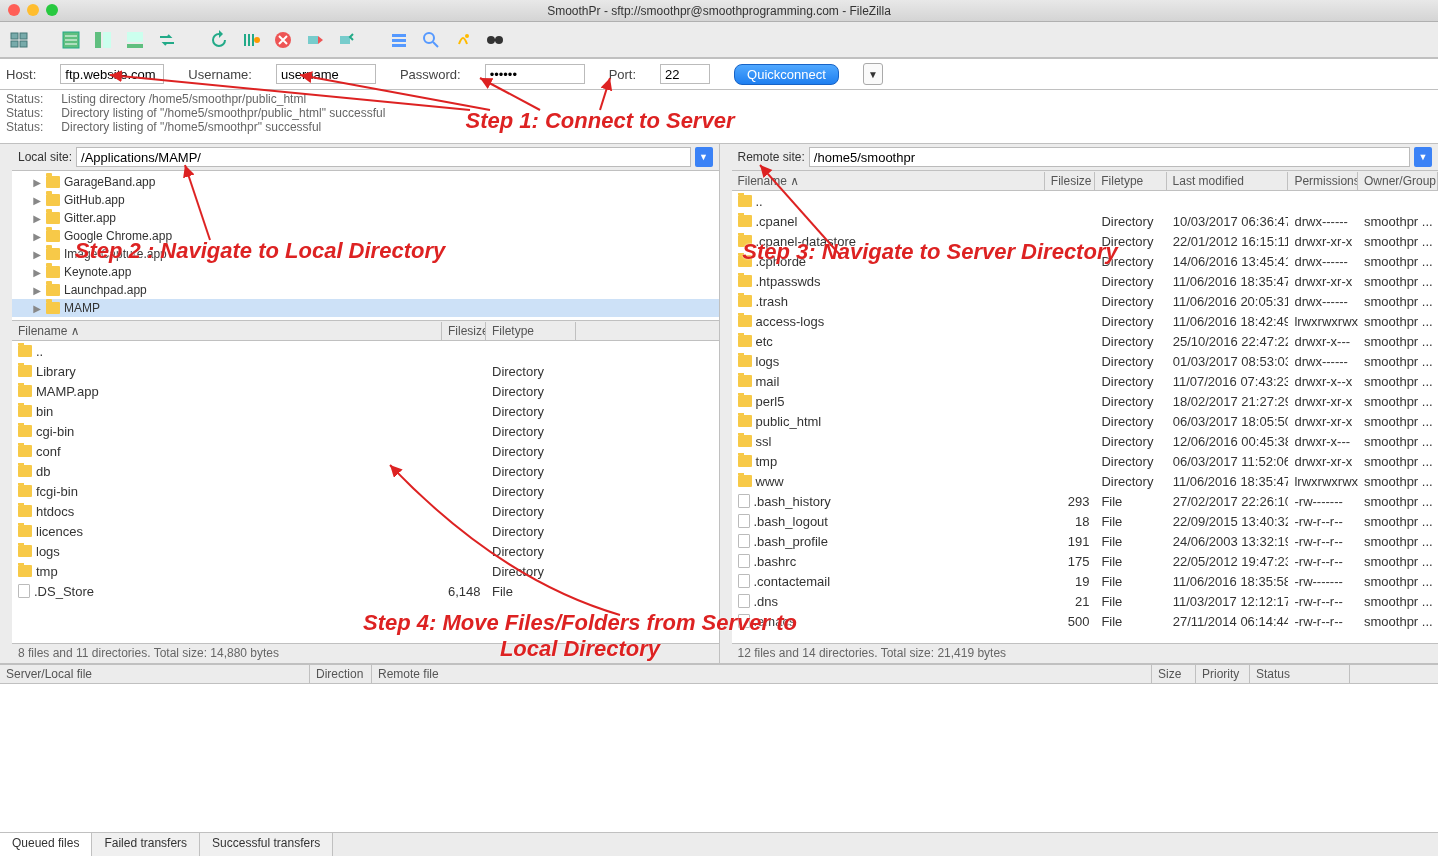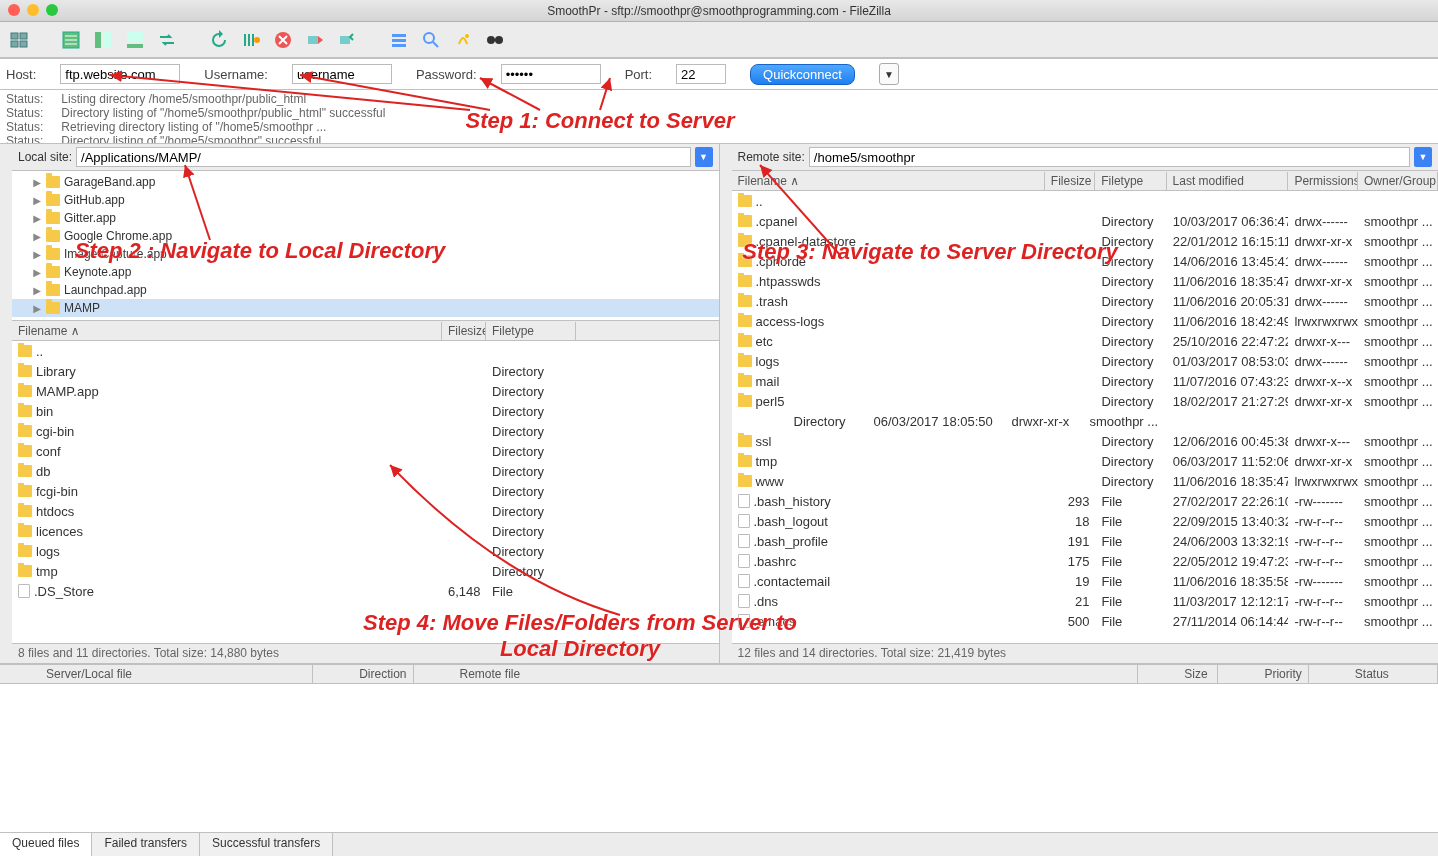--- a/index.html
+++ b/index.html
@@ -183,7 +183,7 @@
 
   <div class="quickconnect">
     <label>Host:</label>
-    <input style="width: 120px;" value="ftp.website.com">
+    <input style="width: 104px;" value="ftp.website.com">
     <label>Username:</label>
     <input style="width: 100px;" value="username">
     <label>Password:</label>

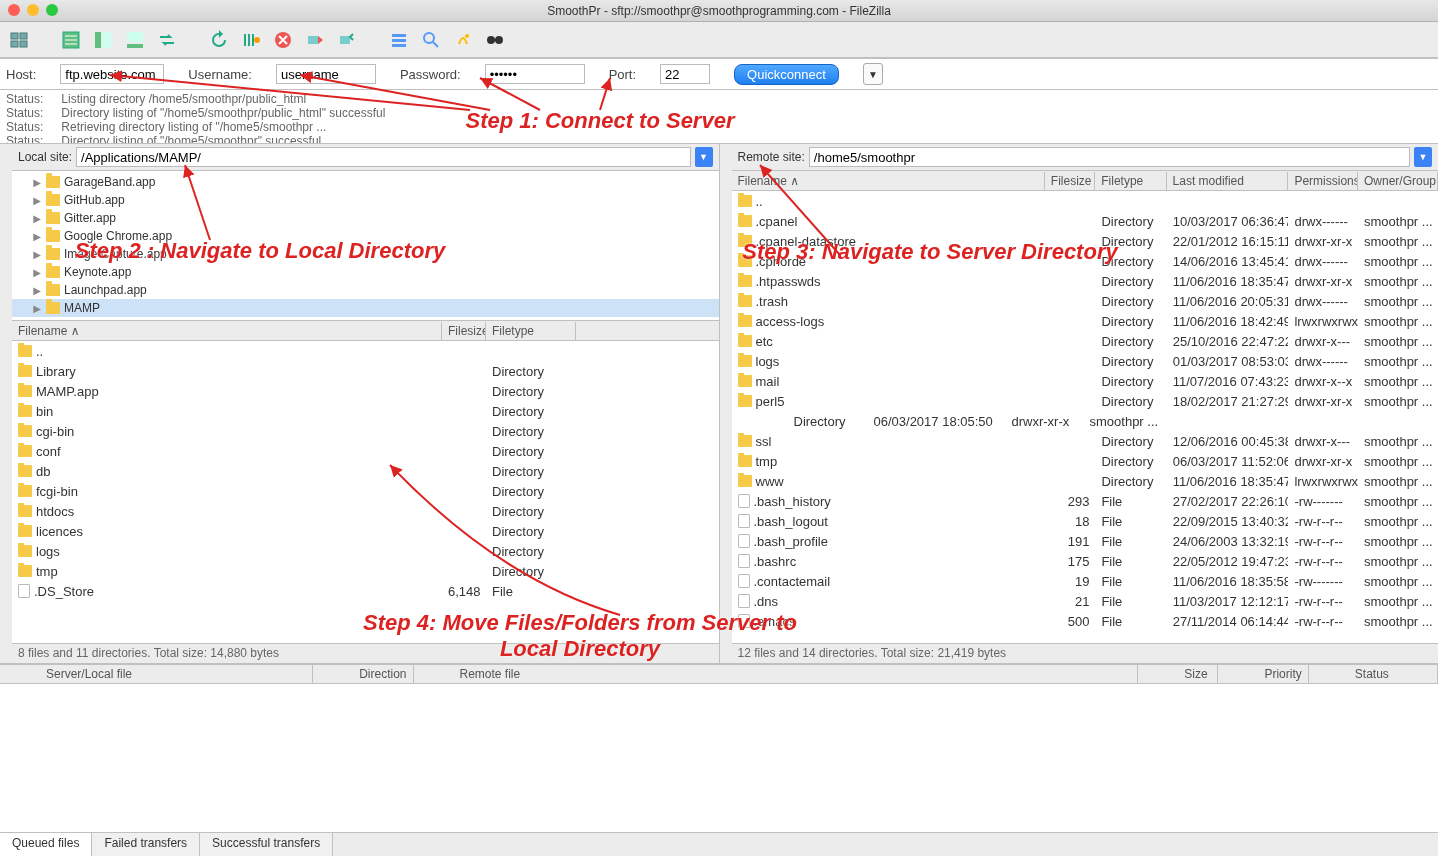--- a/index.html
+++ b/index.html
@@ -197,7 +197,6 @@
   <div class="log" id="log">
       <div><span class="lbl">Status:</span> Listing directory /home5/smoothpr/public_html</div>
       <div><span class="lbl">Status:</span> Directory listing of "/home5/smoothpr/public_html" successful</div>
-      <div><span class="lbl">Status:</span> Retrieving directory listing of "/home5/smoothpr ...</div>
       <div><span class="lbl">Status:</span> Directory listing of "/home5/smoothpr" successful</div>
     </div>
 

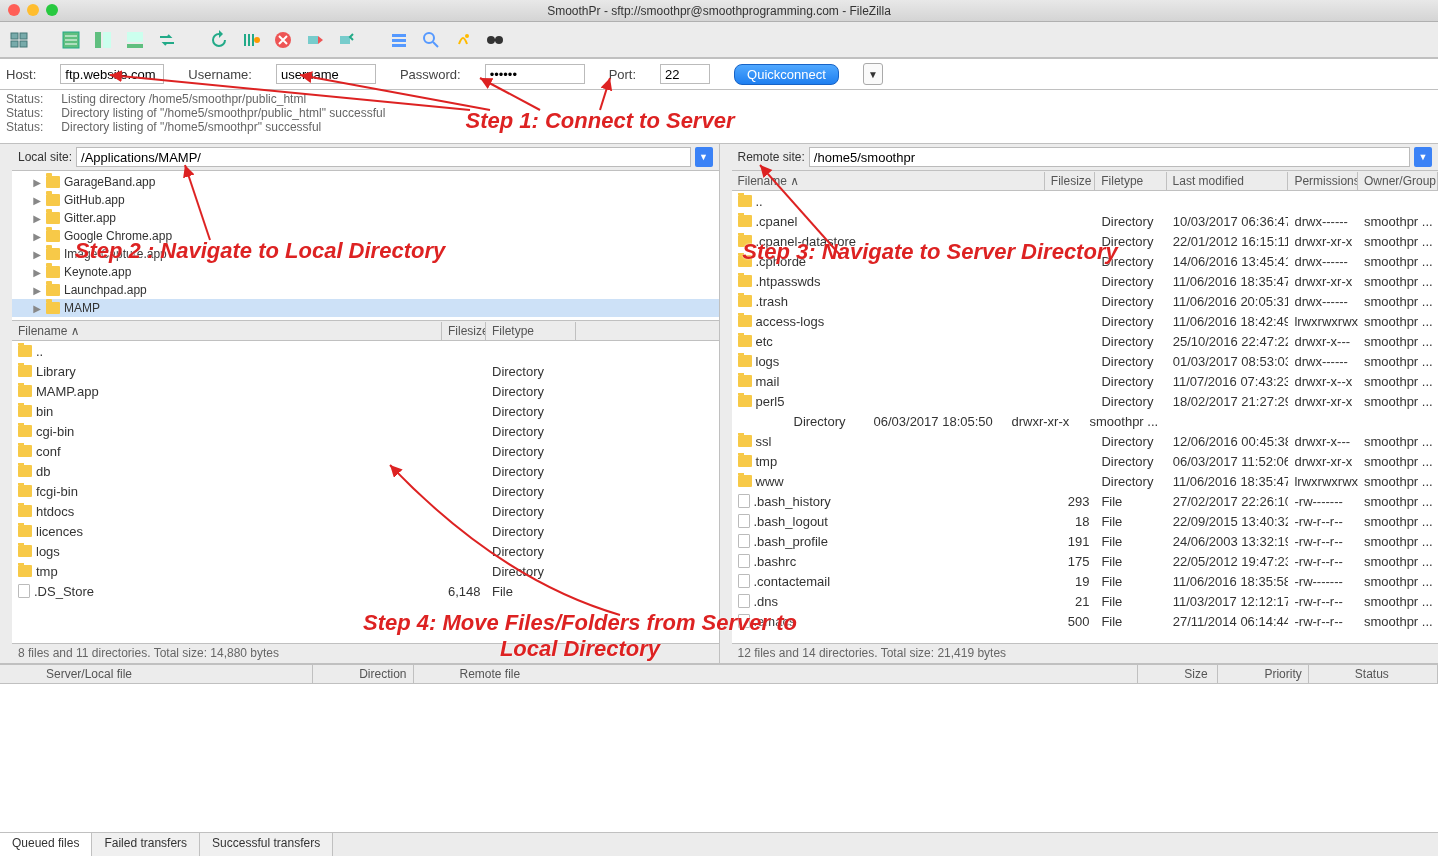--- a/index.html
+++ b/index.html
@@ -501,6 +501,10 @@
             <div class="rcol-own">smoothpr ...</div>
           </div>
           <div class="list-row">
+            <div class="rcol-name">
+              <span class="folder-ic"></span>
+              <span>public_html</span>
+            </div>
             <div class="rcol-size"></div>
             <div class="rcol-type">Directory</div>
             <div class="rcol-mod">06/03/2017 18:05:50</div>

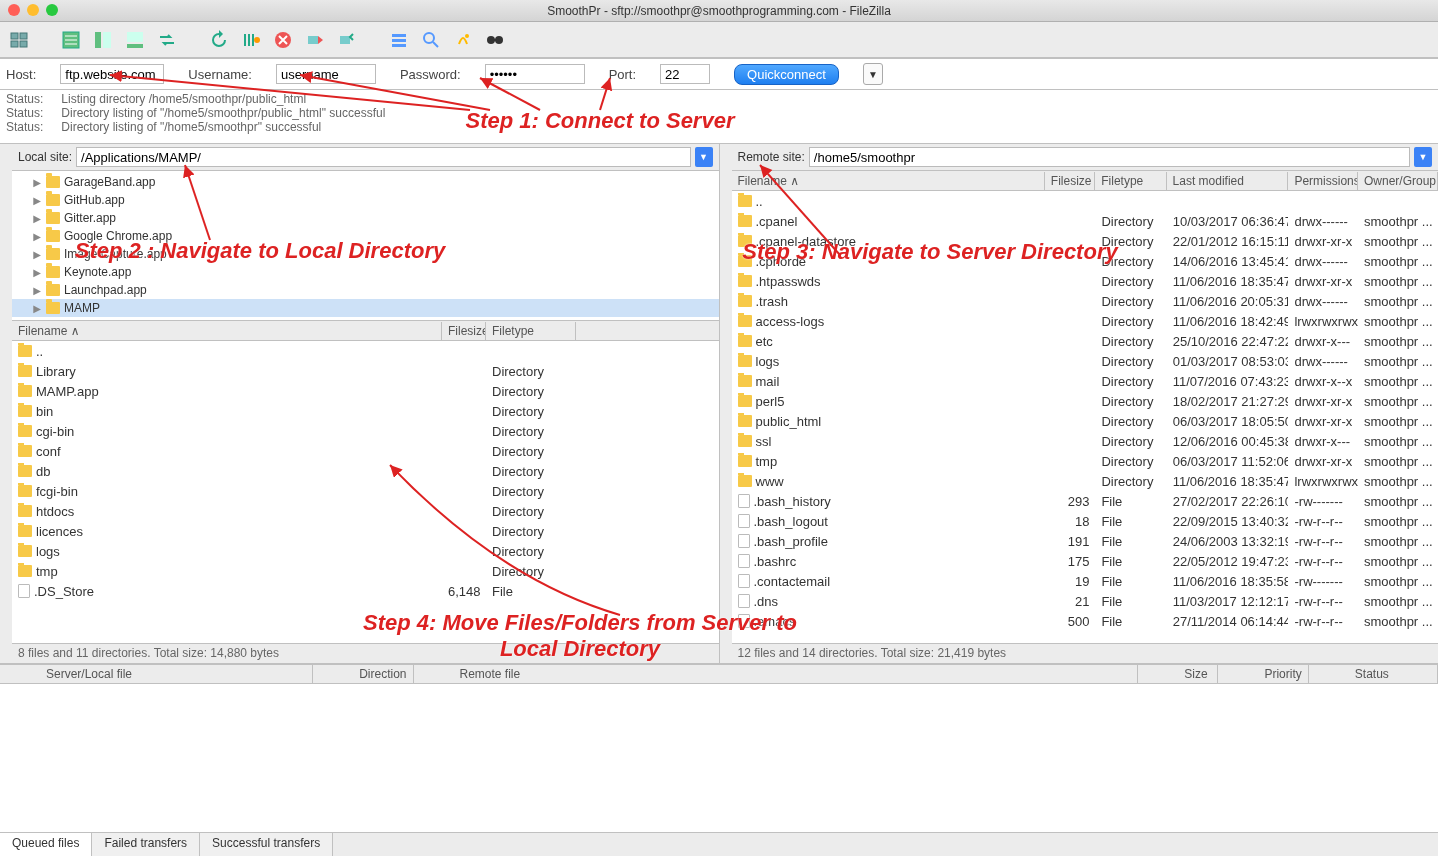--- a/index.html
+++ b/index.html
@@ -50,7 +50,7 @@
 .status-line { background:#ececec; border-top:1px solid #c0c0c0; font-size:12px; padding:2px 6px; color:#666; height:20px;}
 
 .queue-head { background:#ececec; border-top:1px solid #c0c0c0; border-bottom:1px solid #c0c0c0; display:flex; font-size:12px; color:#555; height:20px;}
-.queue-head > div { padding:2px 6px; border-right:1px solid #c0c0c0;margin-left:40px;}
+.queue-head > div { padding:2px 6px; border-right:1px solid #c0c0c0;}
 .queue-body { background:#fff; flex: 0 0 148px;}
 
 .tabs { background:#ececec; border-top:1px solid #c0c0c0; display:flex; height:24px;}

